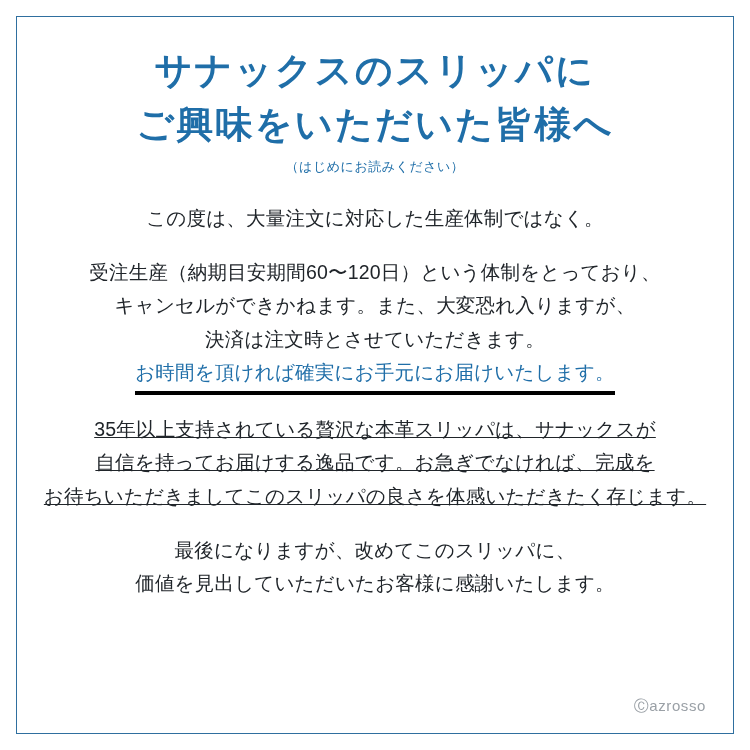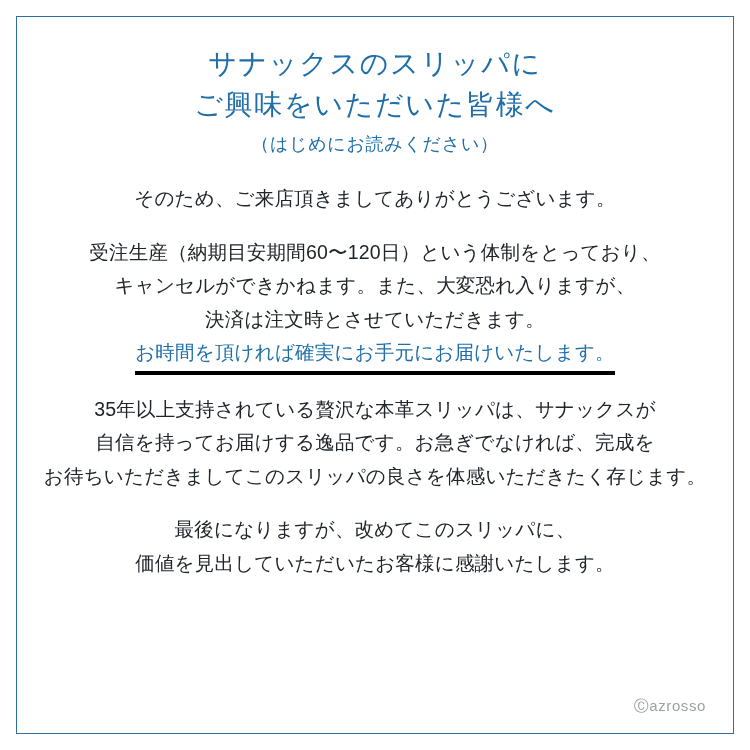--- a/index.html
+++ b/index.html
@@ -47,11 +47,11 @@
     color: #1f6ea8;
   }
   .title-line {
-    font-size: 28px;
+    font-size: 37px;
     line-height: 1.45;
     letter-spacing: 0.06em;
     color: #1f6ea8;
-    font-weight: 400;
+    font-weight: 700;
     white-space: nowrap;
   }
   .subtitle {

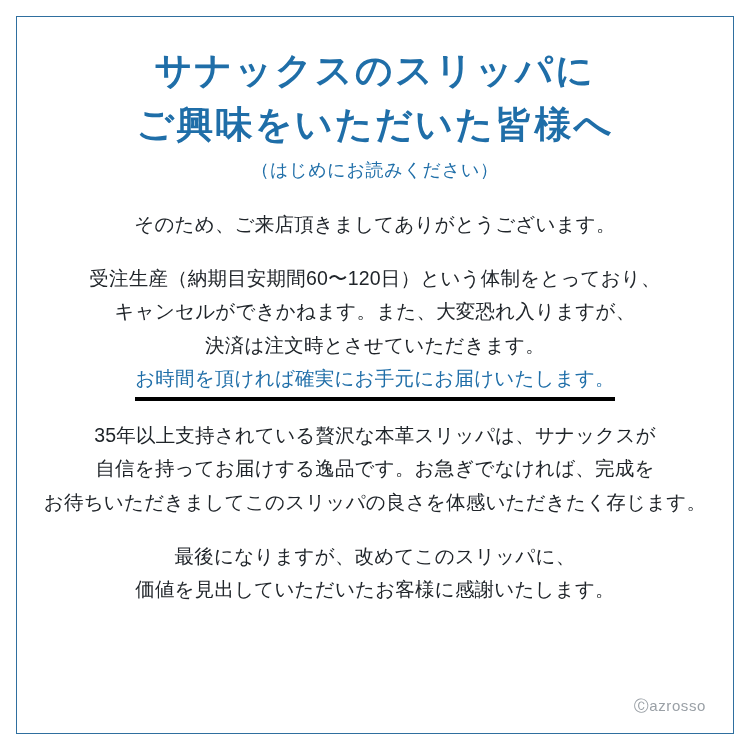--- a/index.html
+++ b/index.html
@@ -55,7 +55,7 @@
     white-space: nowrap;
   }
   .subtitle {
-    font-size: 18px;
+    font-size: 13px;
     letter-spacing: 0.04em;
     color: #1f6ea8;
     margin-top: 7px;

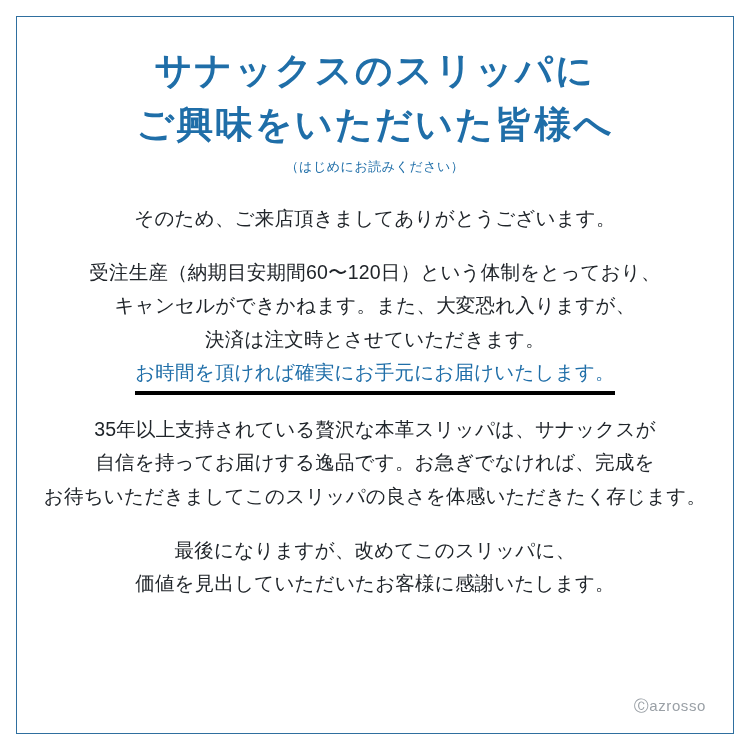--- a/index.html
+++ b/index.html
@@ -116,7 +116,7 @@
     <div class="body-block">
 
       <div class="para p1">
-        <div class="line">そのため、ご来店頂きましてありがとうございます。</div>
+        <div class="line">この度は、大量注文に対応した生産体制ではなく。</div>
       </div>
 
 

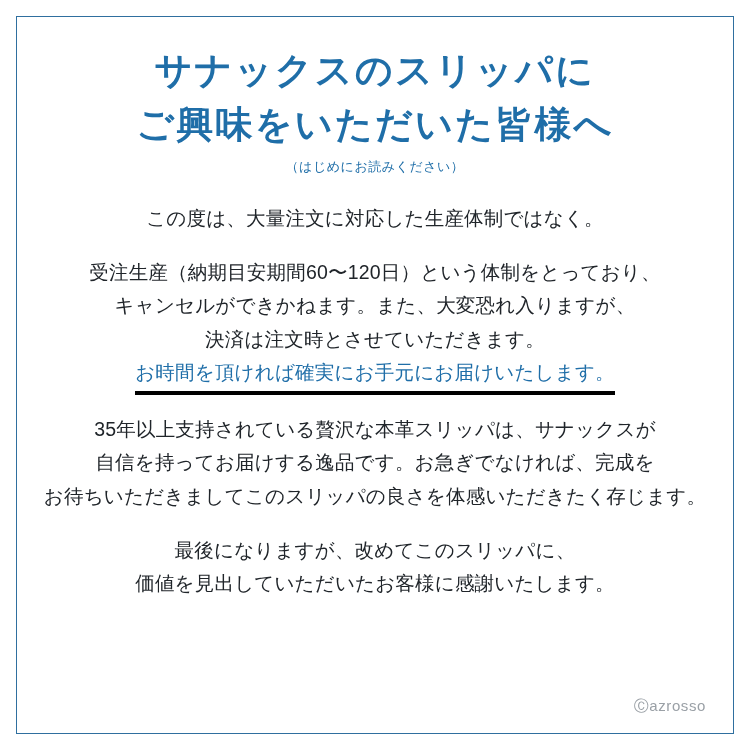--- a/index.html
+++ b/index.html
@@ -88,7 +88,7 @@
   .p1 { margin-top: 4px; margin-bottom: 20px; }
   .p2 { margin-bottom: 20px; }
   .p3 { margin-bottom: 18px; }
-  .p4 { margin-bottom: 20px; }
+  .p4 { margin-bottom: 20px; text-decoration: underline; }
   .credit {
     position: absolute;
     right: 44px;

